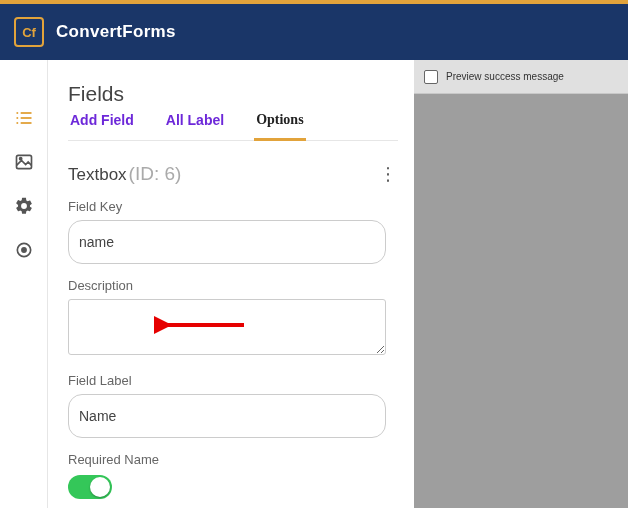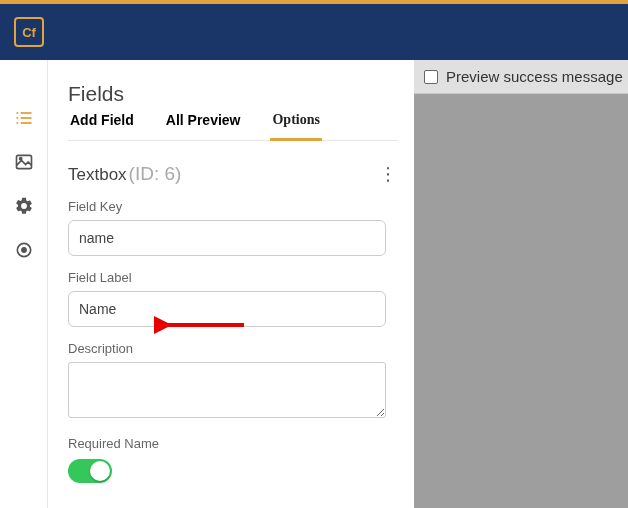--- a/index.html
+++ b/index.html
@@ -120,6 +120,7 @@
   <div class="cf-logo">
     <span>Cf</span>
   </div>
+  <div class="brand">ConvertForms</div>
 </div>
 
 <div class="content">

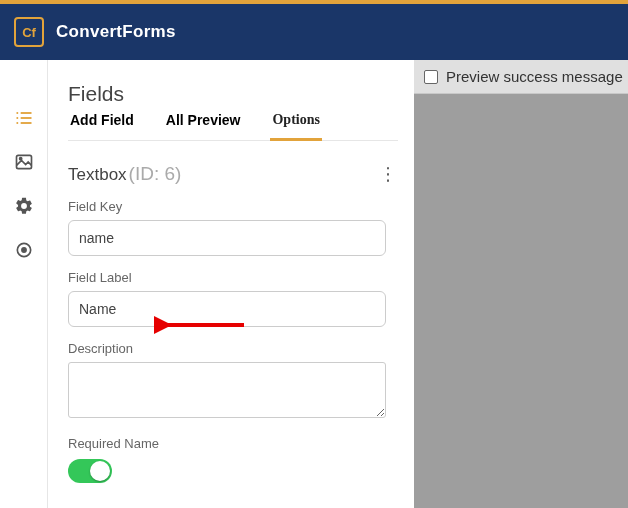--- a/index.html
+++ b/index.html
@@ -98,7 +98,7 @@
     border-bottom:1px solid #c8c8c8;
     display:flex; align-items:center;
     padding-left:10px; gap:8px;
-    font-size:15px; color:#333;
+    font-size:10px; color:#333;
   }
   .checkbox {
     width:14px; height:14px; border:1.5px solid #666; border-radius:2px;

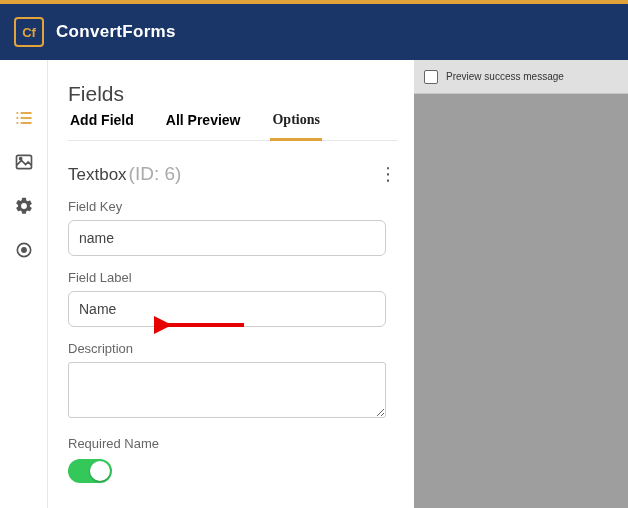--- a/index.html
+++ b/index.html
@@ -51,7 +51,7 @@
   .panel-title { font-size: 21px; color:#444; font-weight: 400; }
 
   .tabs { display:flex; gap: 28px; border-bottom: 1px solid #e6e6e6; font-size:14px; }
-  .tab { padding: 6px 2px 10px 2px; color:#000000; font-weight:600; cursor:pointer; }
+  .tab { padding: 6px 2px 10px 2px; color:#6d28d9; font-weight:600; cursor:pointer; }
   .tab.active { color:#222; border-bottom: 3px solid #e2a33b; margin-bottom:-1px;font-family:Liberation Serif, serif; }
 
   .section-head { display:flex; align-items:center; justify-content:space-between; margin-top: 22px; }

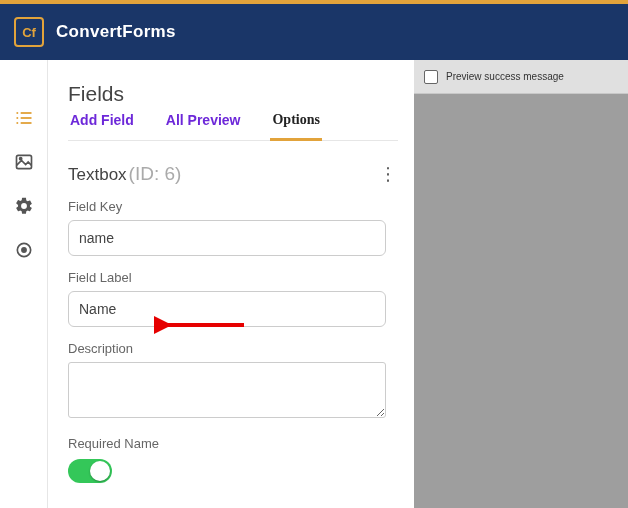--- a/index.html
+++ b/index.html
@@ -161,7 +161,7 @@
 
     <div class="tabs">
       <div class="tab">Add Field</div>
-      <div class="tab">All Preview</div>
+      <div class="tab">All Label</div>
       <div class="tab active">Options</div>
     </div>
 

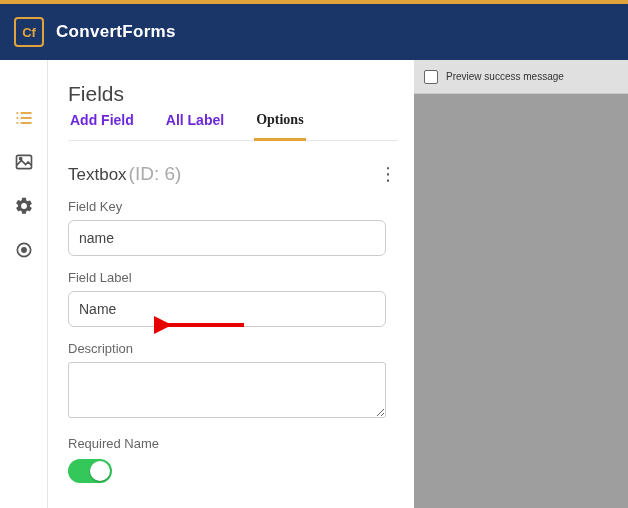--- a/index.html
+++ b/index.html
@@ -63,8 +63,8 @@
   .form-group { margin-top: 14px; }
   .form-label { font-size:13px; color:#666; margin-bottom:6px; display:block; }
   .text-input {
-    width: 318px; height: 36px;
-    border:1px solid #ccc; border-radius:6px;
+    width: 318px; height: 44px;
+    border:1px solid #ccc; border-radius:14px;
     padding: 0 10px; font-size:14px; color:#444;
     outline:none;
   }

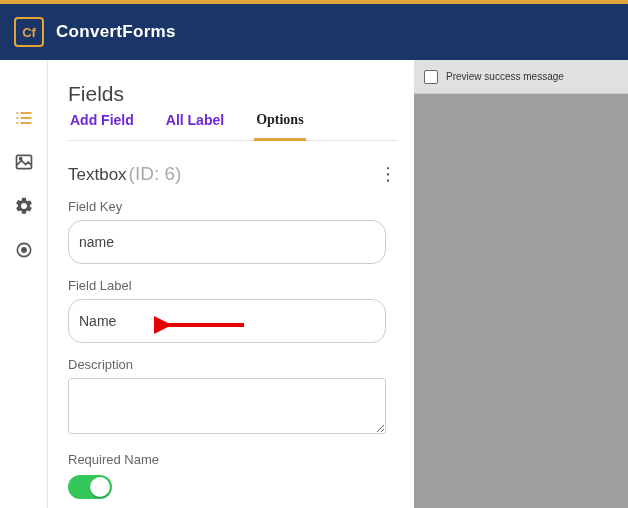--- a/index.html
+++ b/index.html
@@ -179,13 +179,13 @@
     </div>
 
     <div class="form-group">
+      <label class="form-label">Description</label>
+      <textarea class="textarea" style=""></textarea>
+    </div>
+
+    <div class="form-group">
       <label class="form-label">Field Label</label>
       <input class="text-input" type="text" value="Name" style="">
-    </div>
-
-    <div class="form-group">
-      <label class="form-label">Description</label>
-      <textarea class="textarea" style=""></textarea>
     </div>
 
     <div class="form-group">

